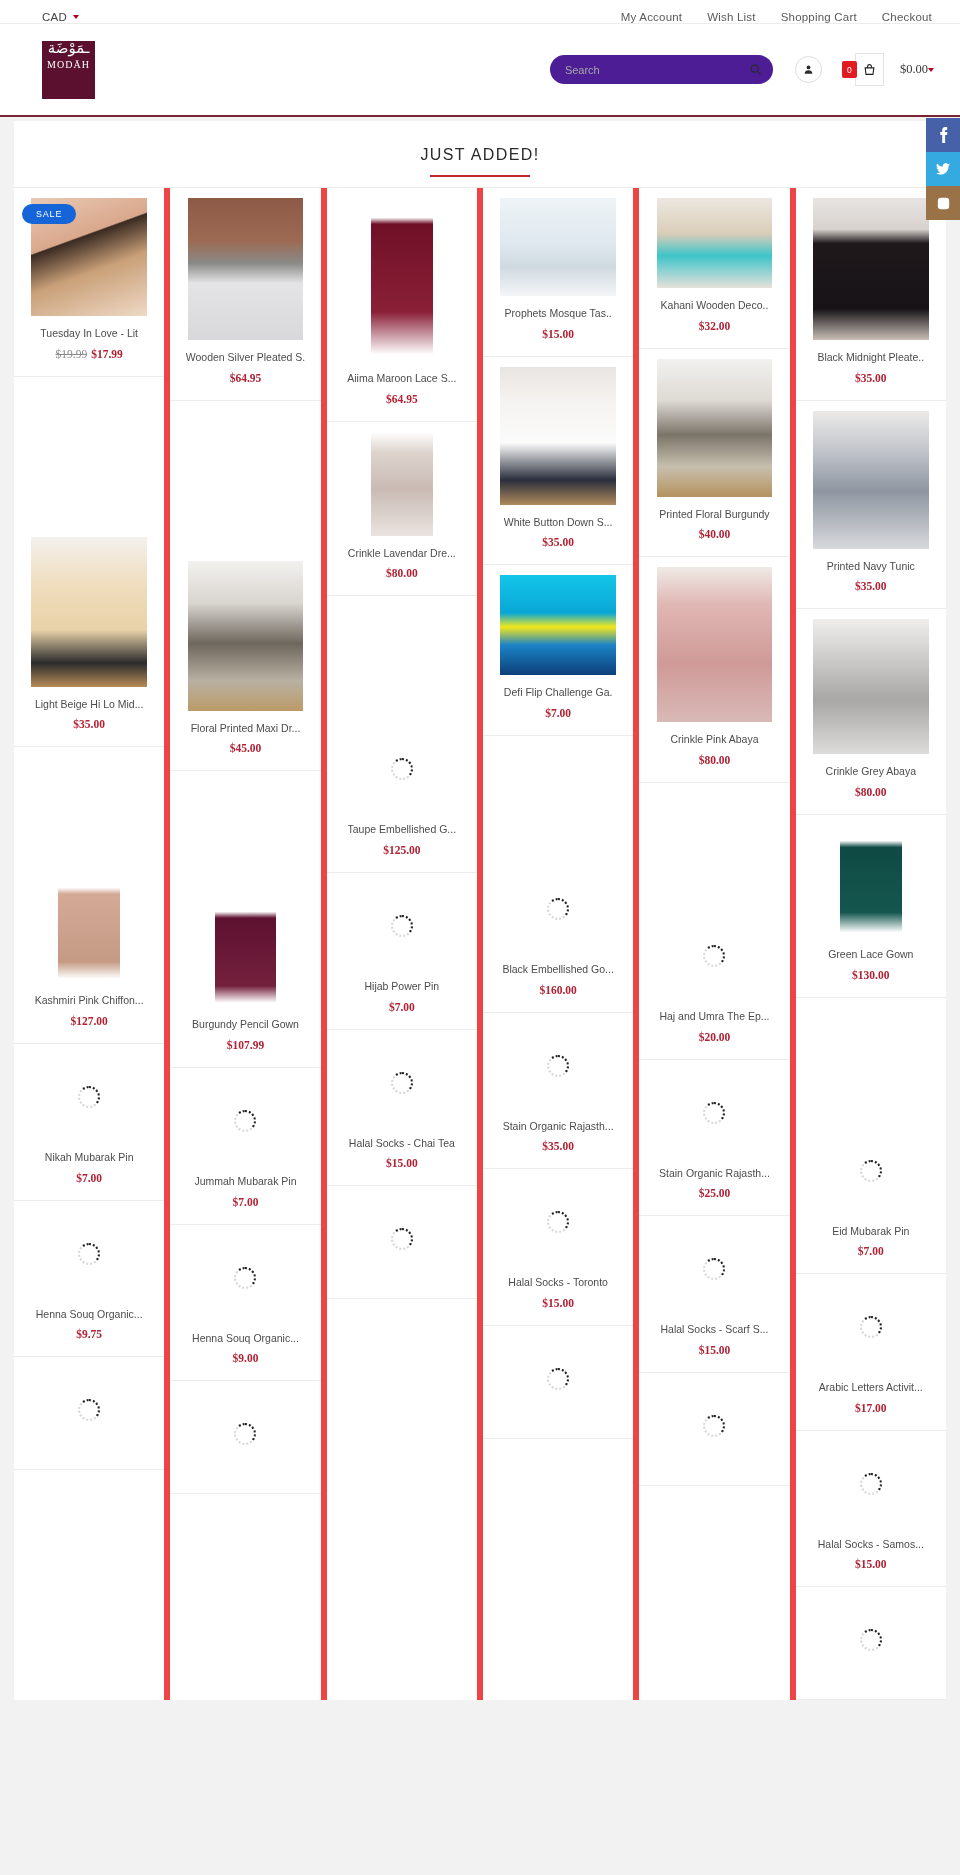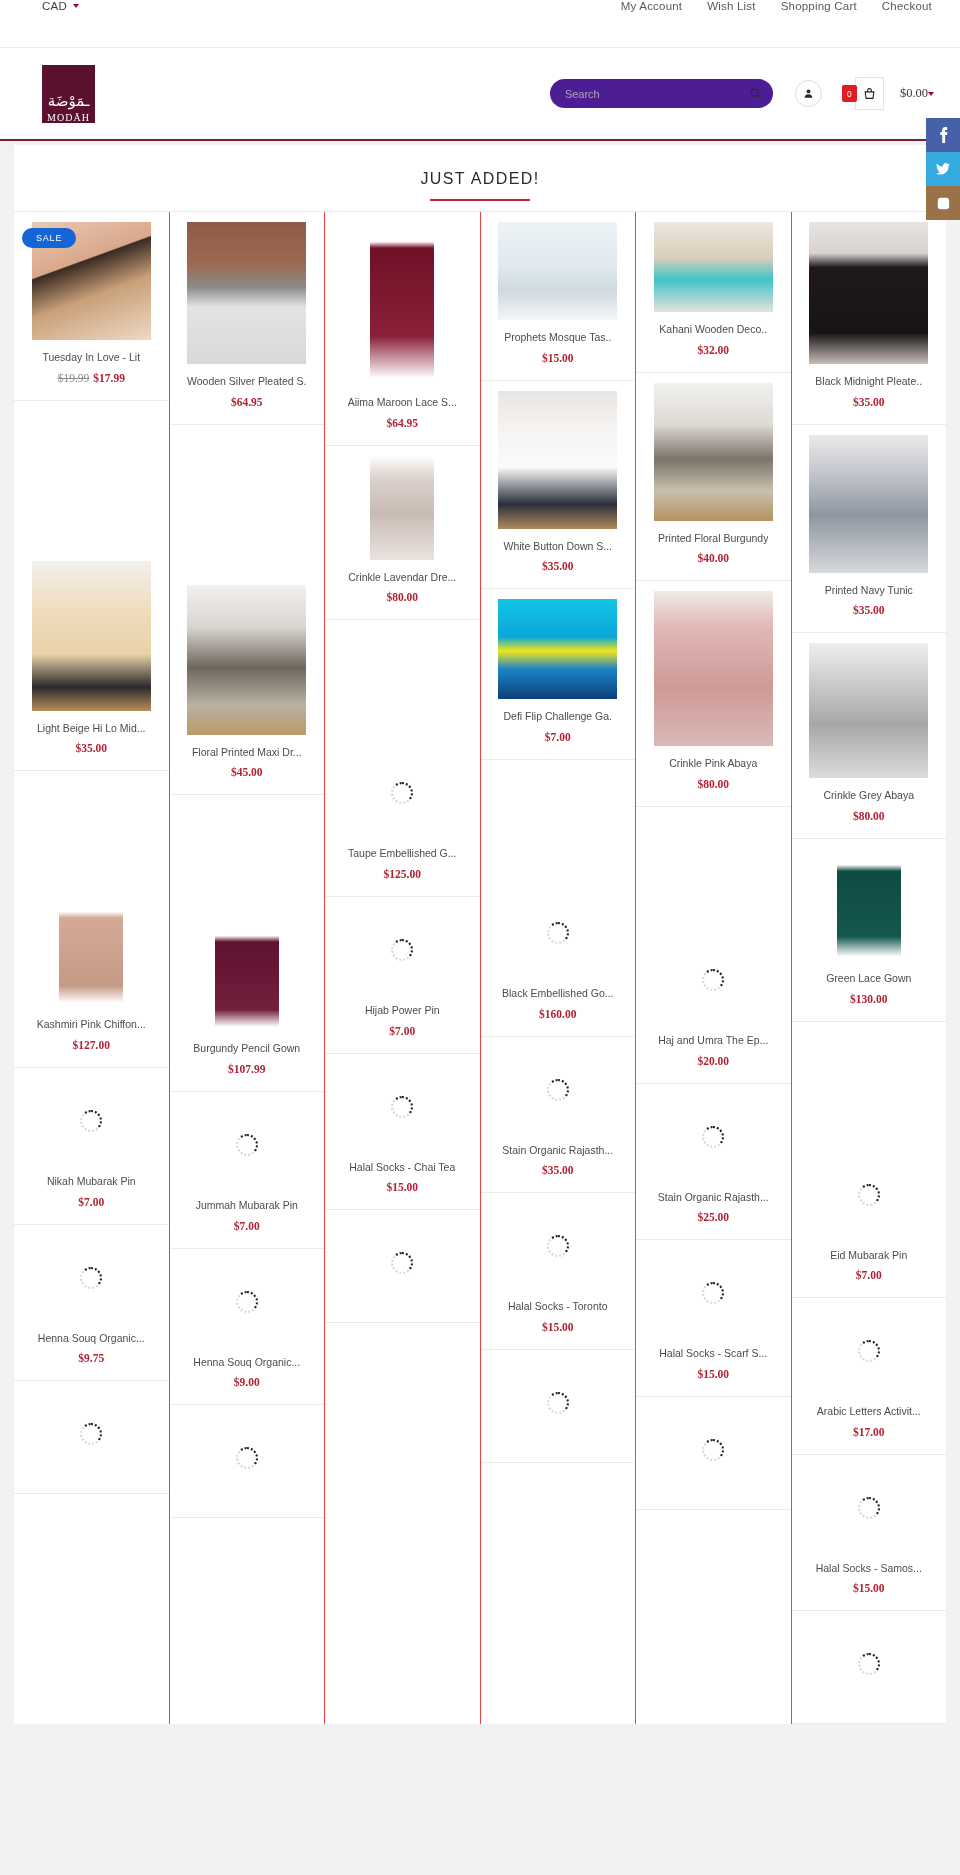--- a/index.html
+++ b/index.html
@@ -20,9 +20,9 @@
   
   .topbar {
     background: #ffffff;
-    height: 48px;
-    display: flex;
-    align-items: flex-start;
+    height: 24px;
+    display: flex;
+    align-items: flex-end;
     padding: 0 28px 0 42px;
     border-bottom: 1px solid #ececec;
   }

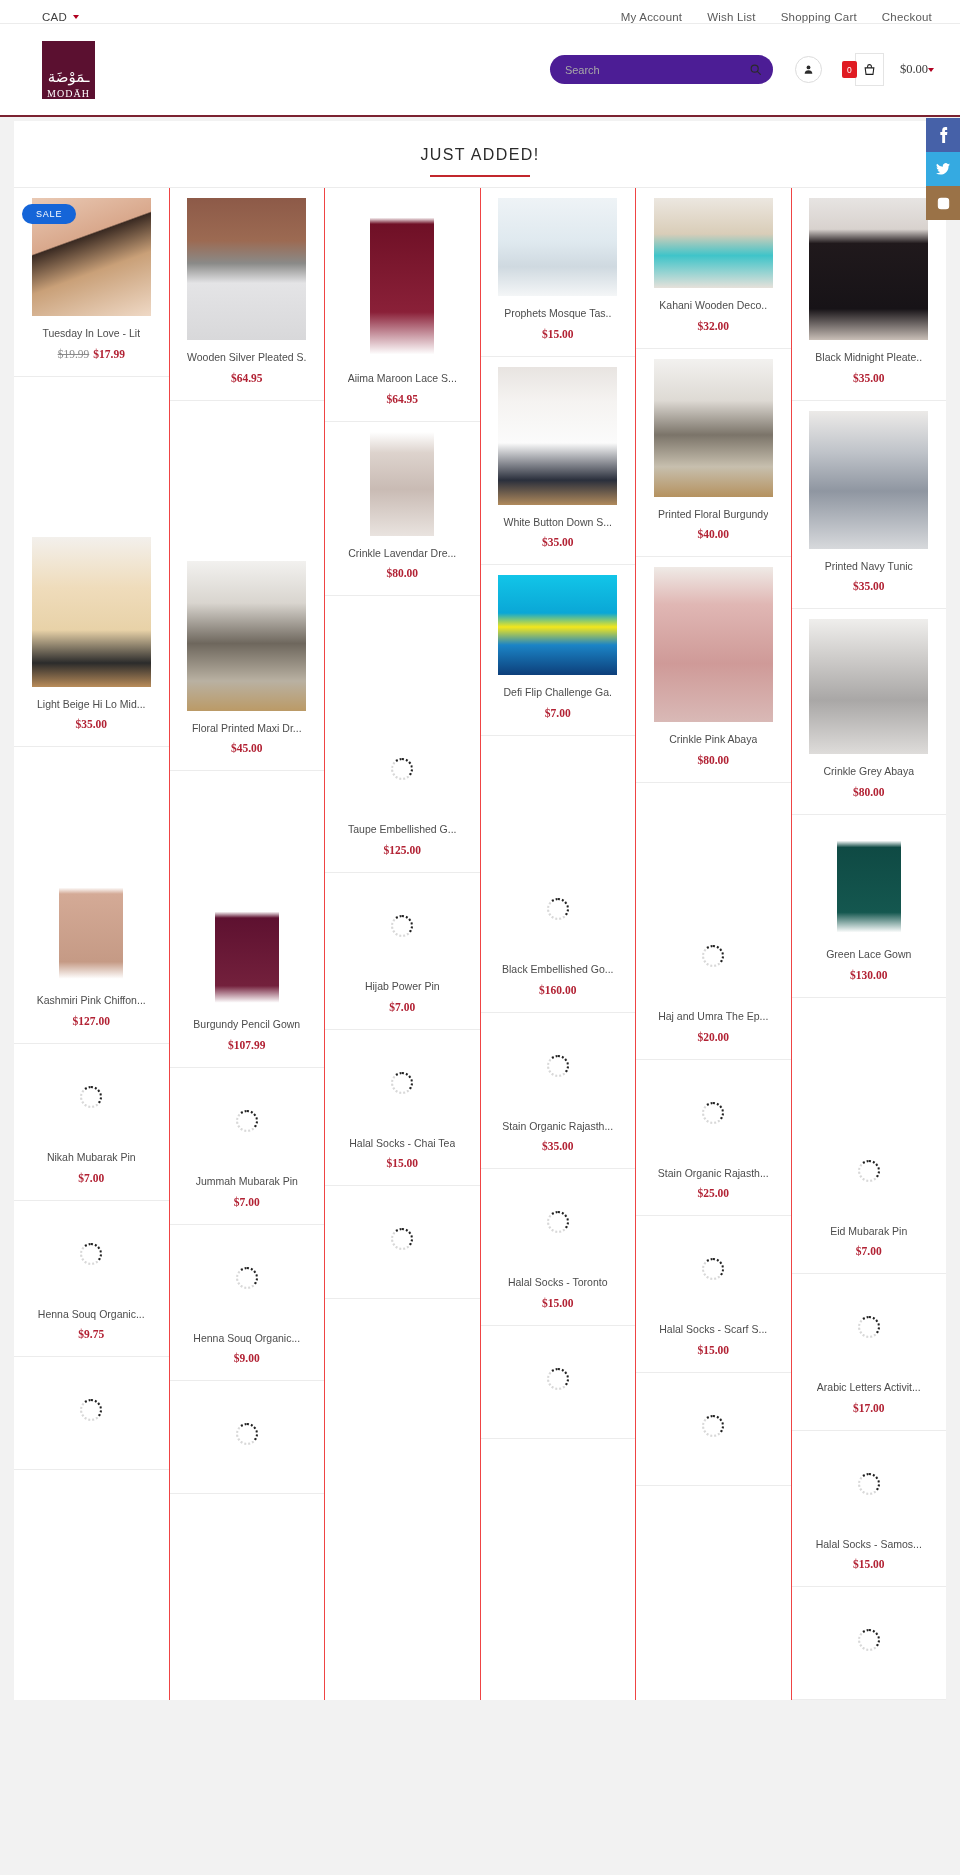--- a/index.html
+++ b/index.html
@@ -70,7 +70,7 @@
     display: flex;
     flex-direction: column;
     align-items: center;
-    justify-content: flex-end;
+    justify-content: flex-start;
     gap: 3px;
   }
   .logo-mark {

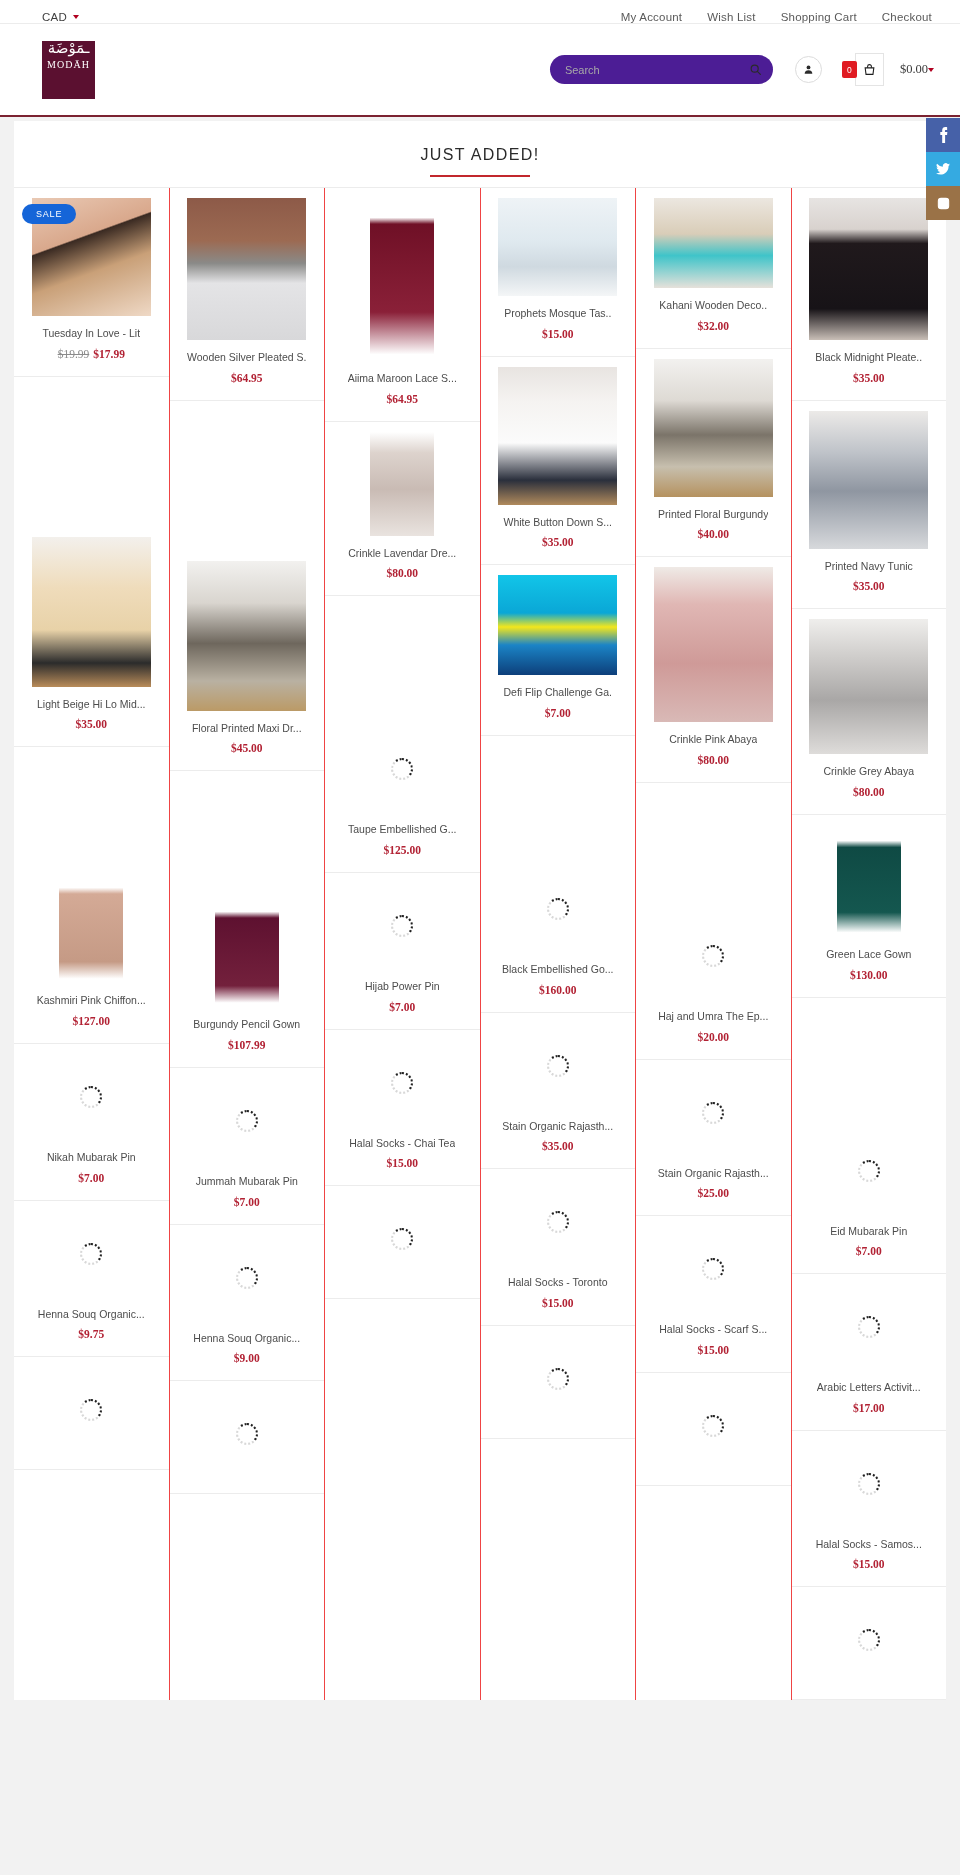--- a/index.html
+++ b/index.html
@@ -212,7 +212,7 @@
   .col {
     flex: 1;
     min-width: 0;
-    border-right: 1px solid #ef4444;
+    border-right: 6px solid #ef4444;
   }
   .col:last-child { border-right: 0; }
 

